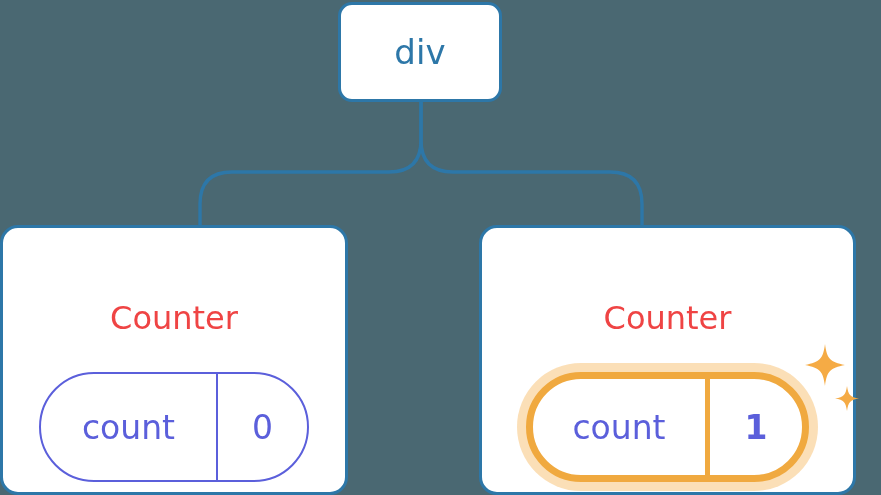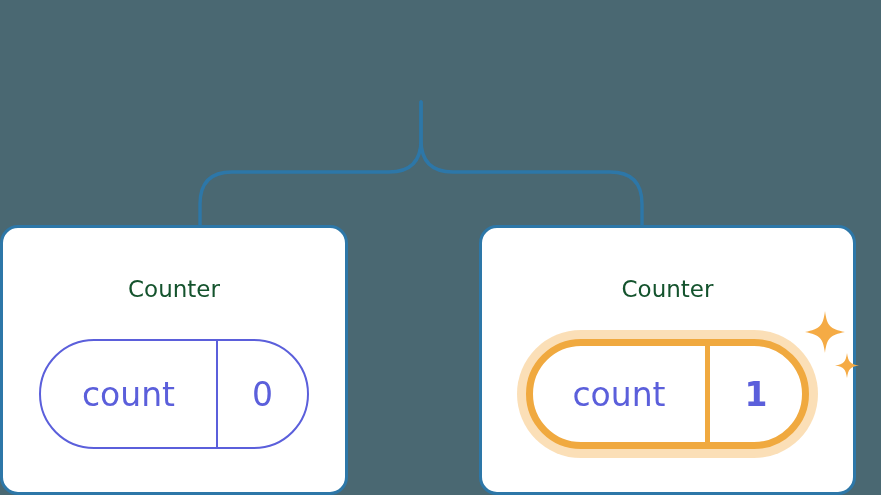--- a/index.html
+++ b/index.html
@@ -162,6 +162,9 @@
     <path d="M421 102 L421 140 Q421 172 453 172 L610 172 Q642 172 642 204 L642 226" stroke="#2d77a8" stroke-width="3.4" stroke-linecap="round" fill="none"></path>
   </svg>
 
+  <div class="node node-root">
+    <div class="node-title">div</div>
+  </div>
 
   <div class="node node-leaf left">
     <div class="node-title">Counter</div>

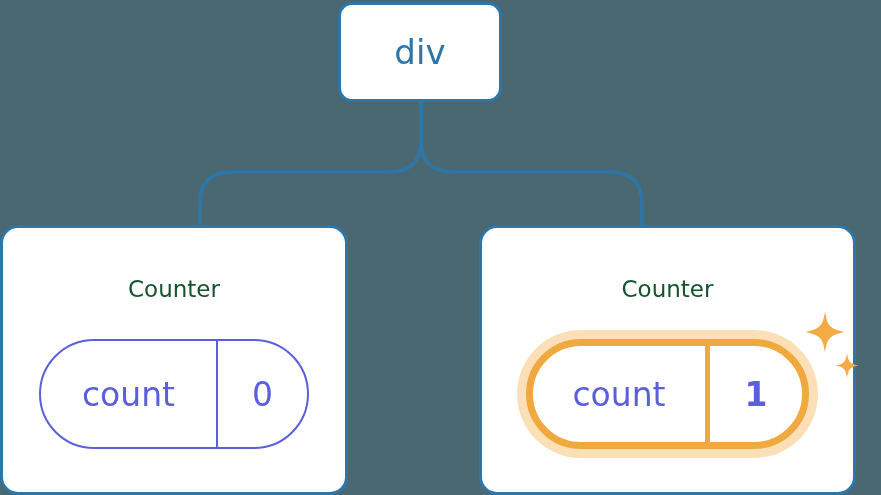--- a/index.html
+++ b/index.html
@@ -68,10 +68,10 @@
   .node-leaf.right { left: 479px; width: 377px; }
 
   .node-leaf .node-title {
-    font-size: 23px;
-    color: #14532d;
+    font-size: 32px;
+    color: #ef4444;
     line-height: 1;
-    margin-top: 50px;
+    margin-top: 74px;
   }
 
   

